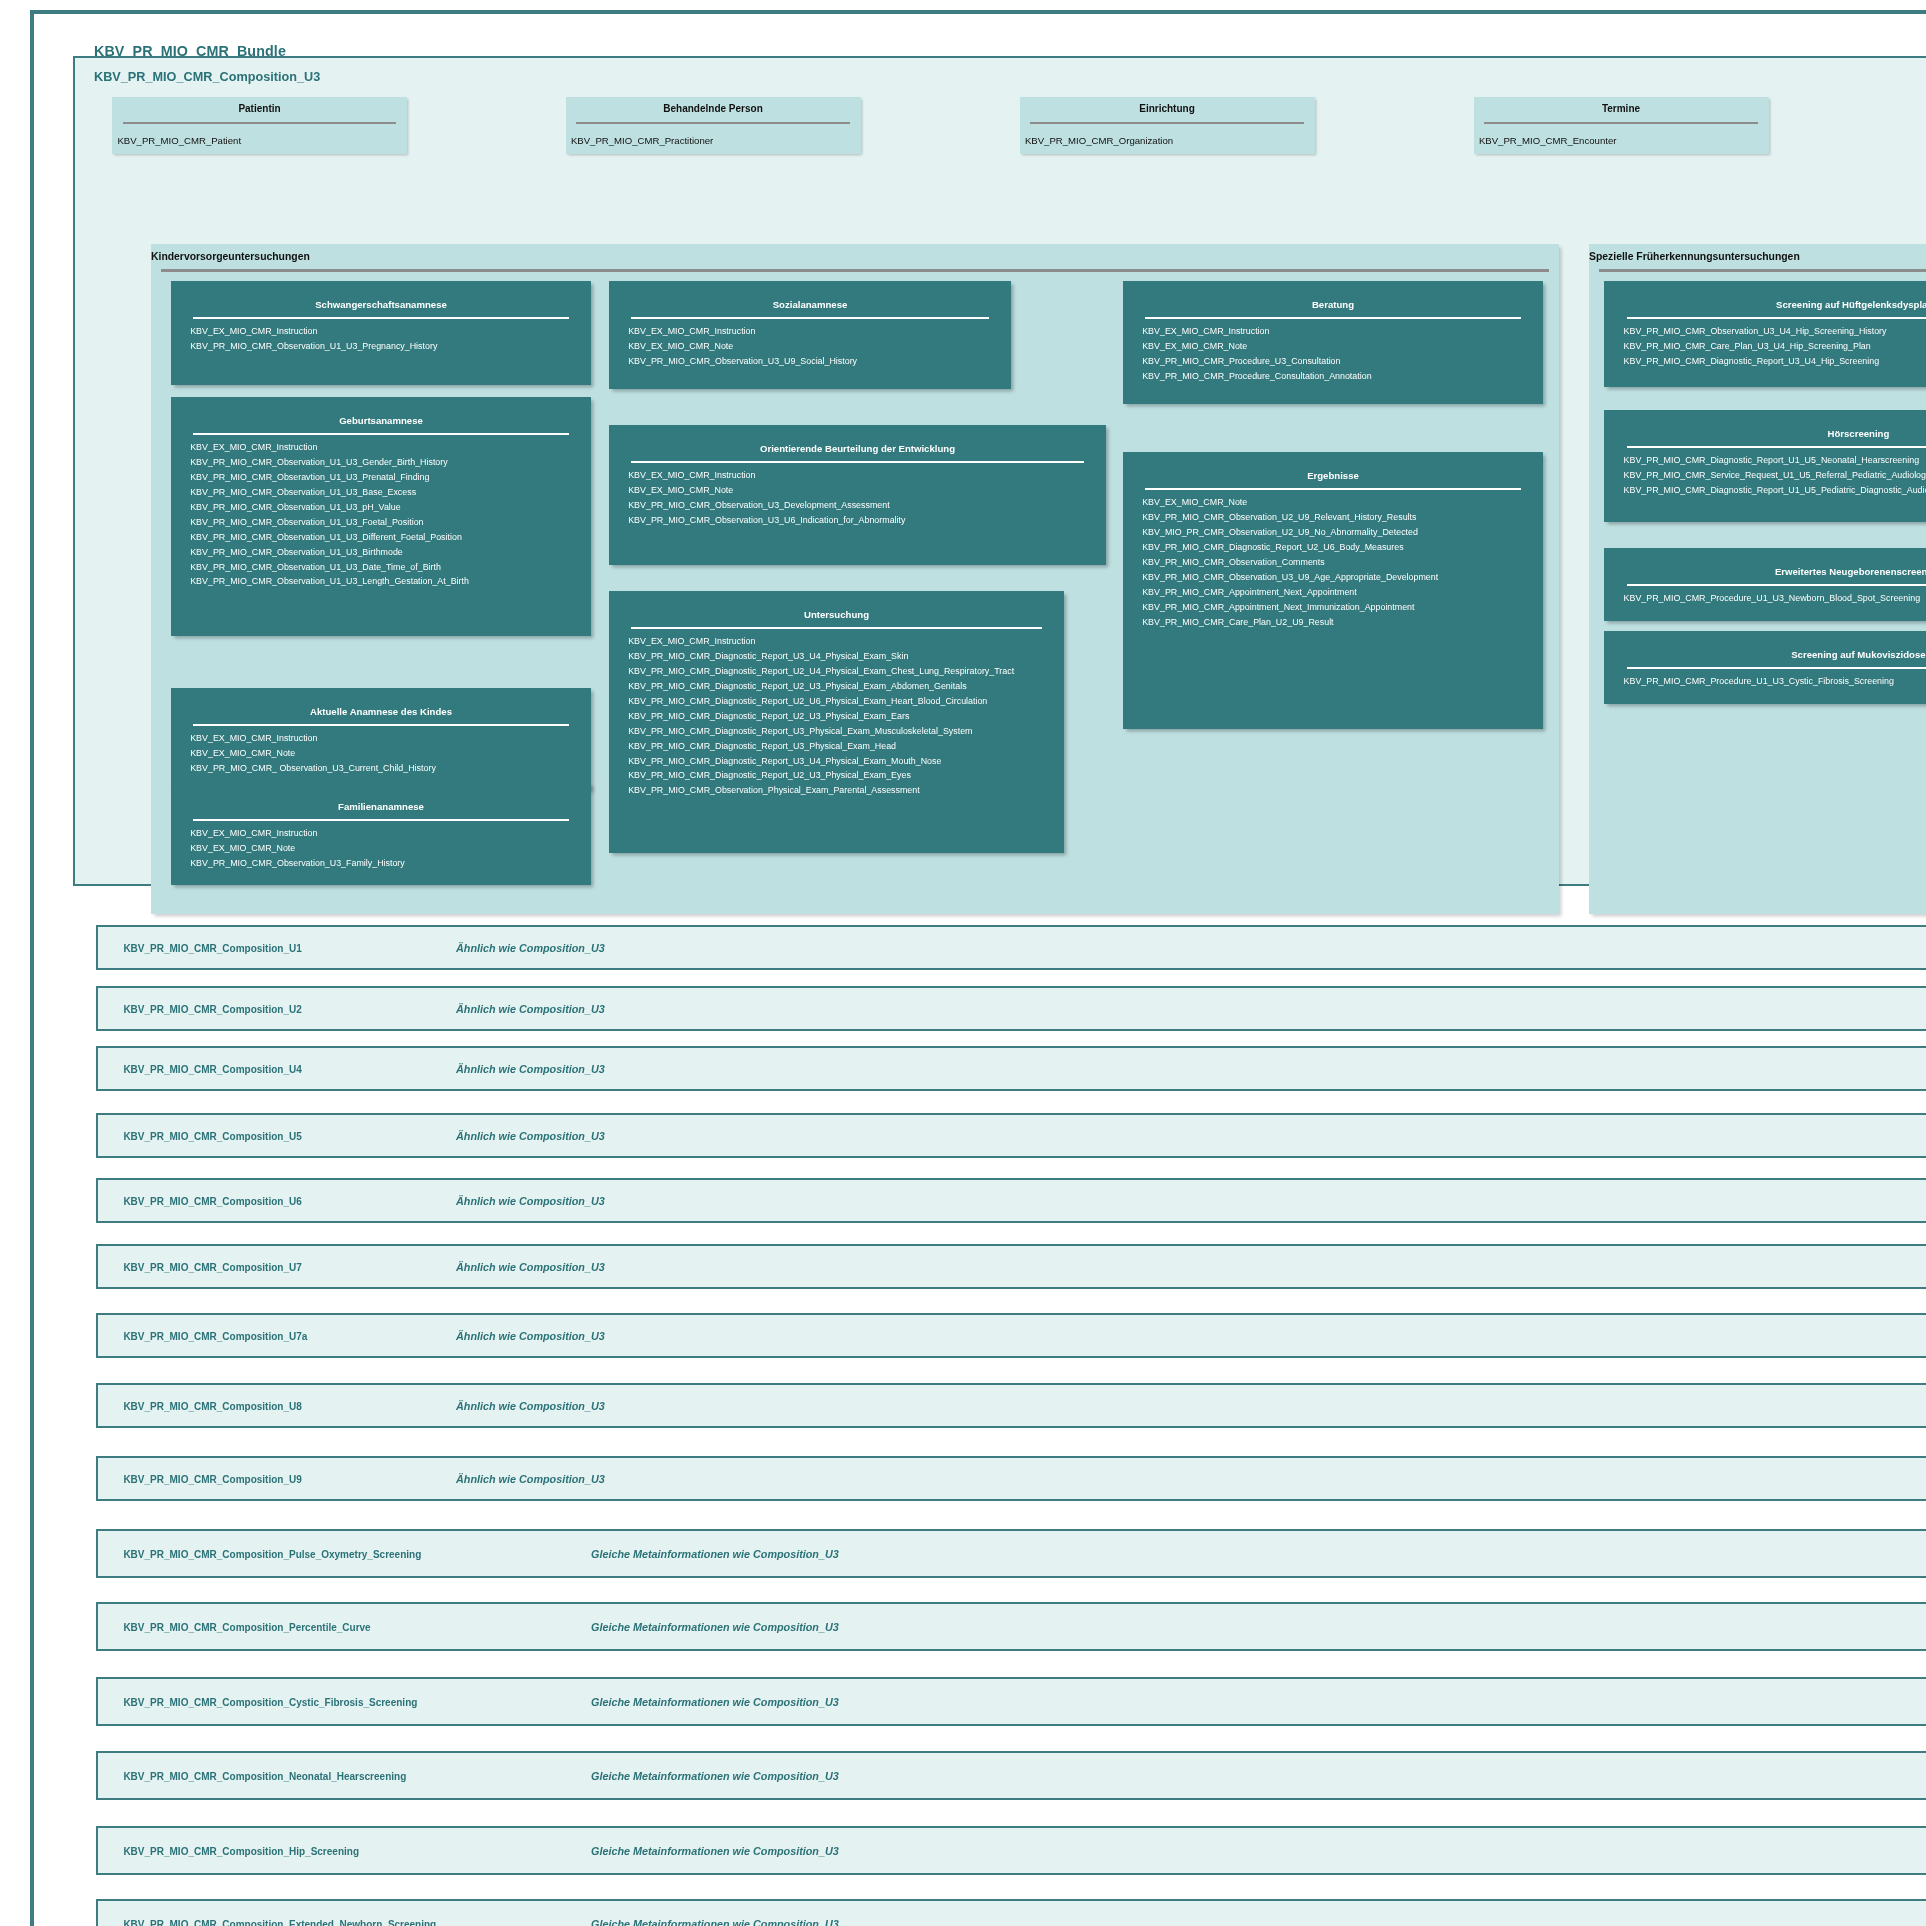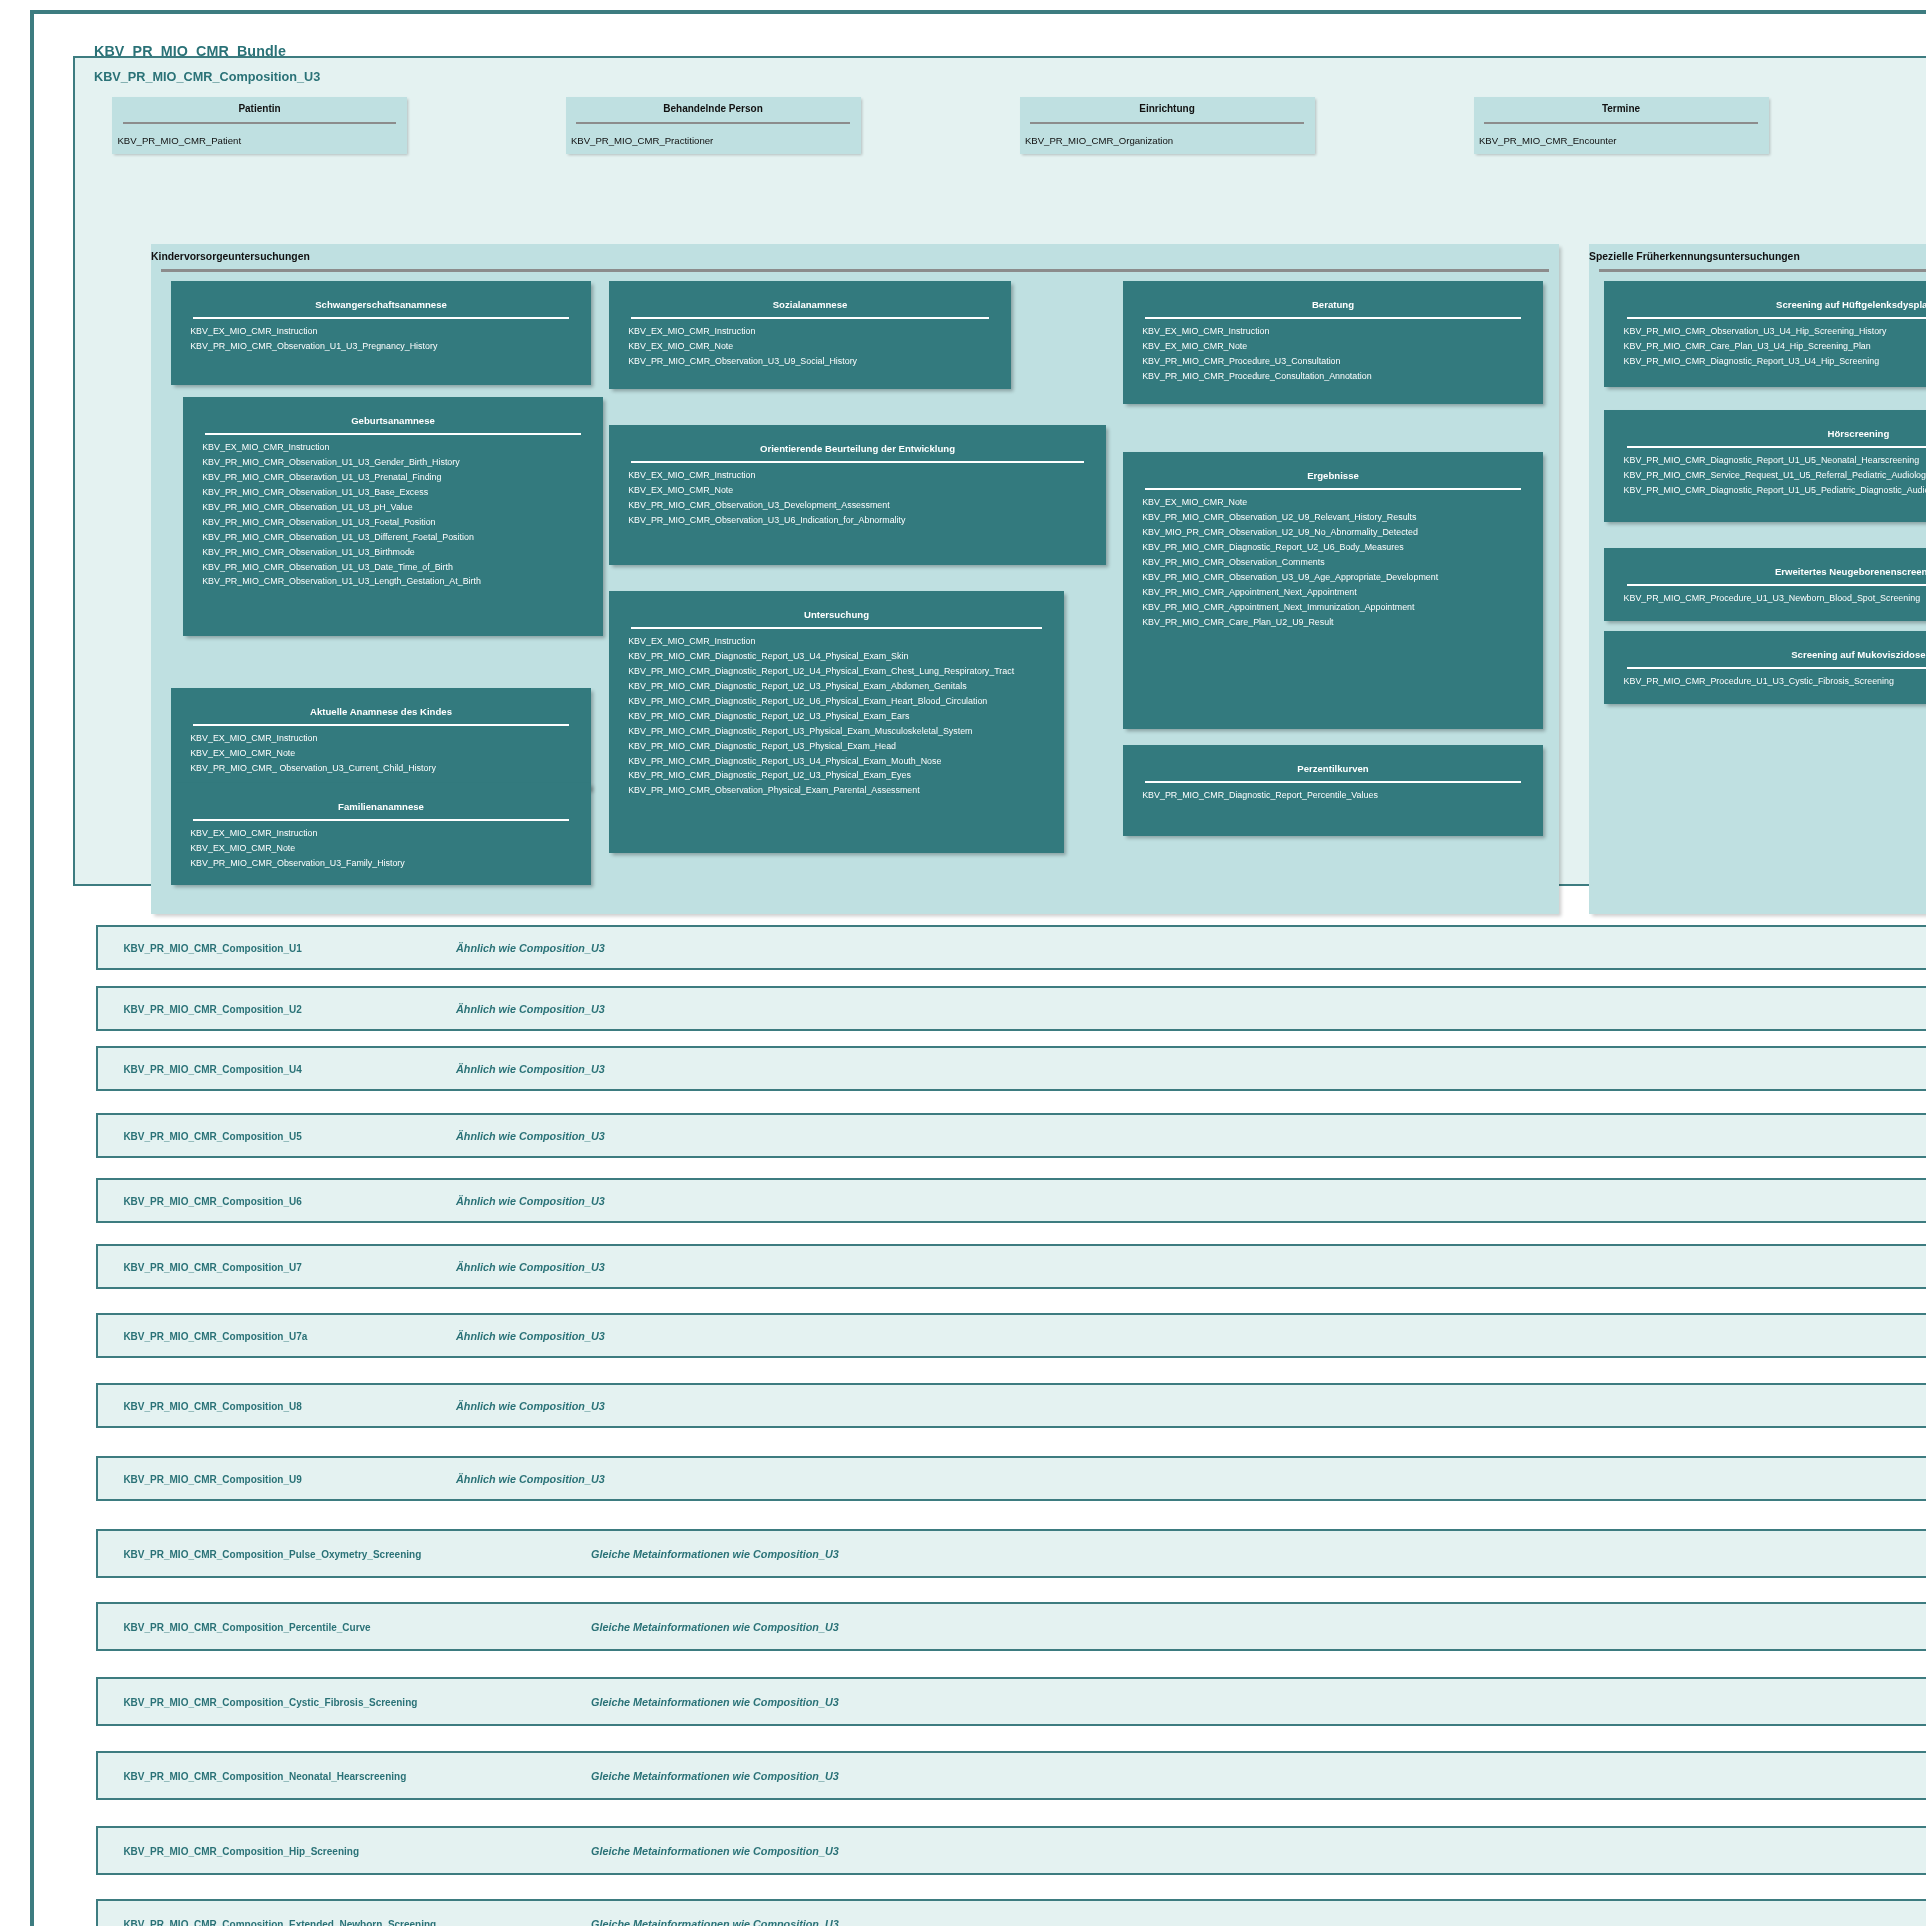--- a/index.html
+++ b/index.html
@@ -205,7 +205,7 @@
               <div class="tb-item">KBV_PR_MIO_CMR_Observation_U1_U3_Pregnancy_History</div>
             </div>
           </div>
-          <div class="tbox" style="left: 32px; top: 153px; width: 420px; height: 239px;">
+          <div class="tbox" style="left: 20px; top: 153px; width: 420px; height: 239px;">
             <div class="tb-title">Geburtsanamnese</div>
             <div class="tb-rule"></div>
             <div class="tb-list">

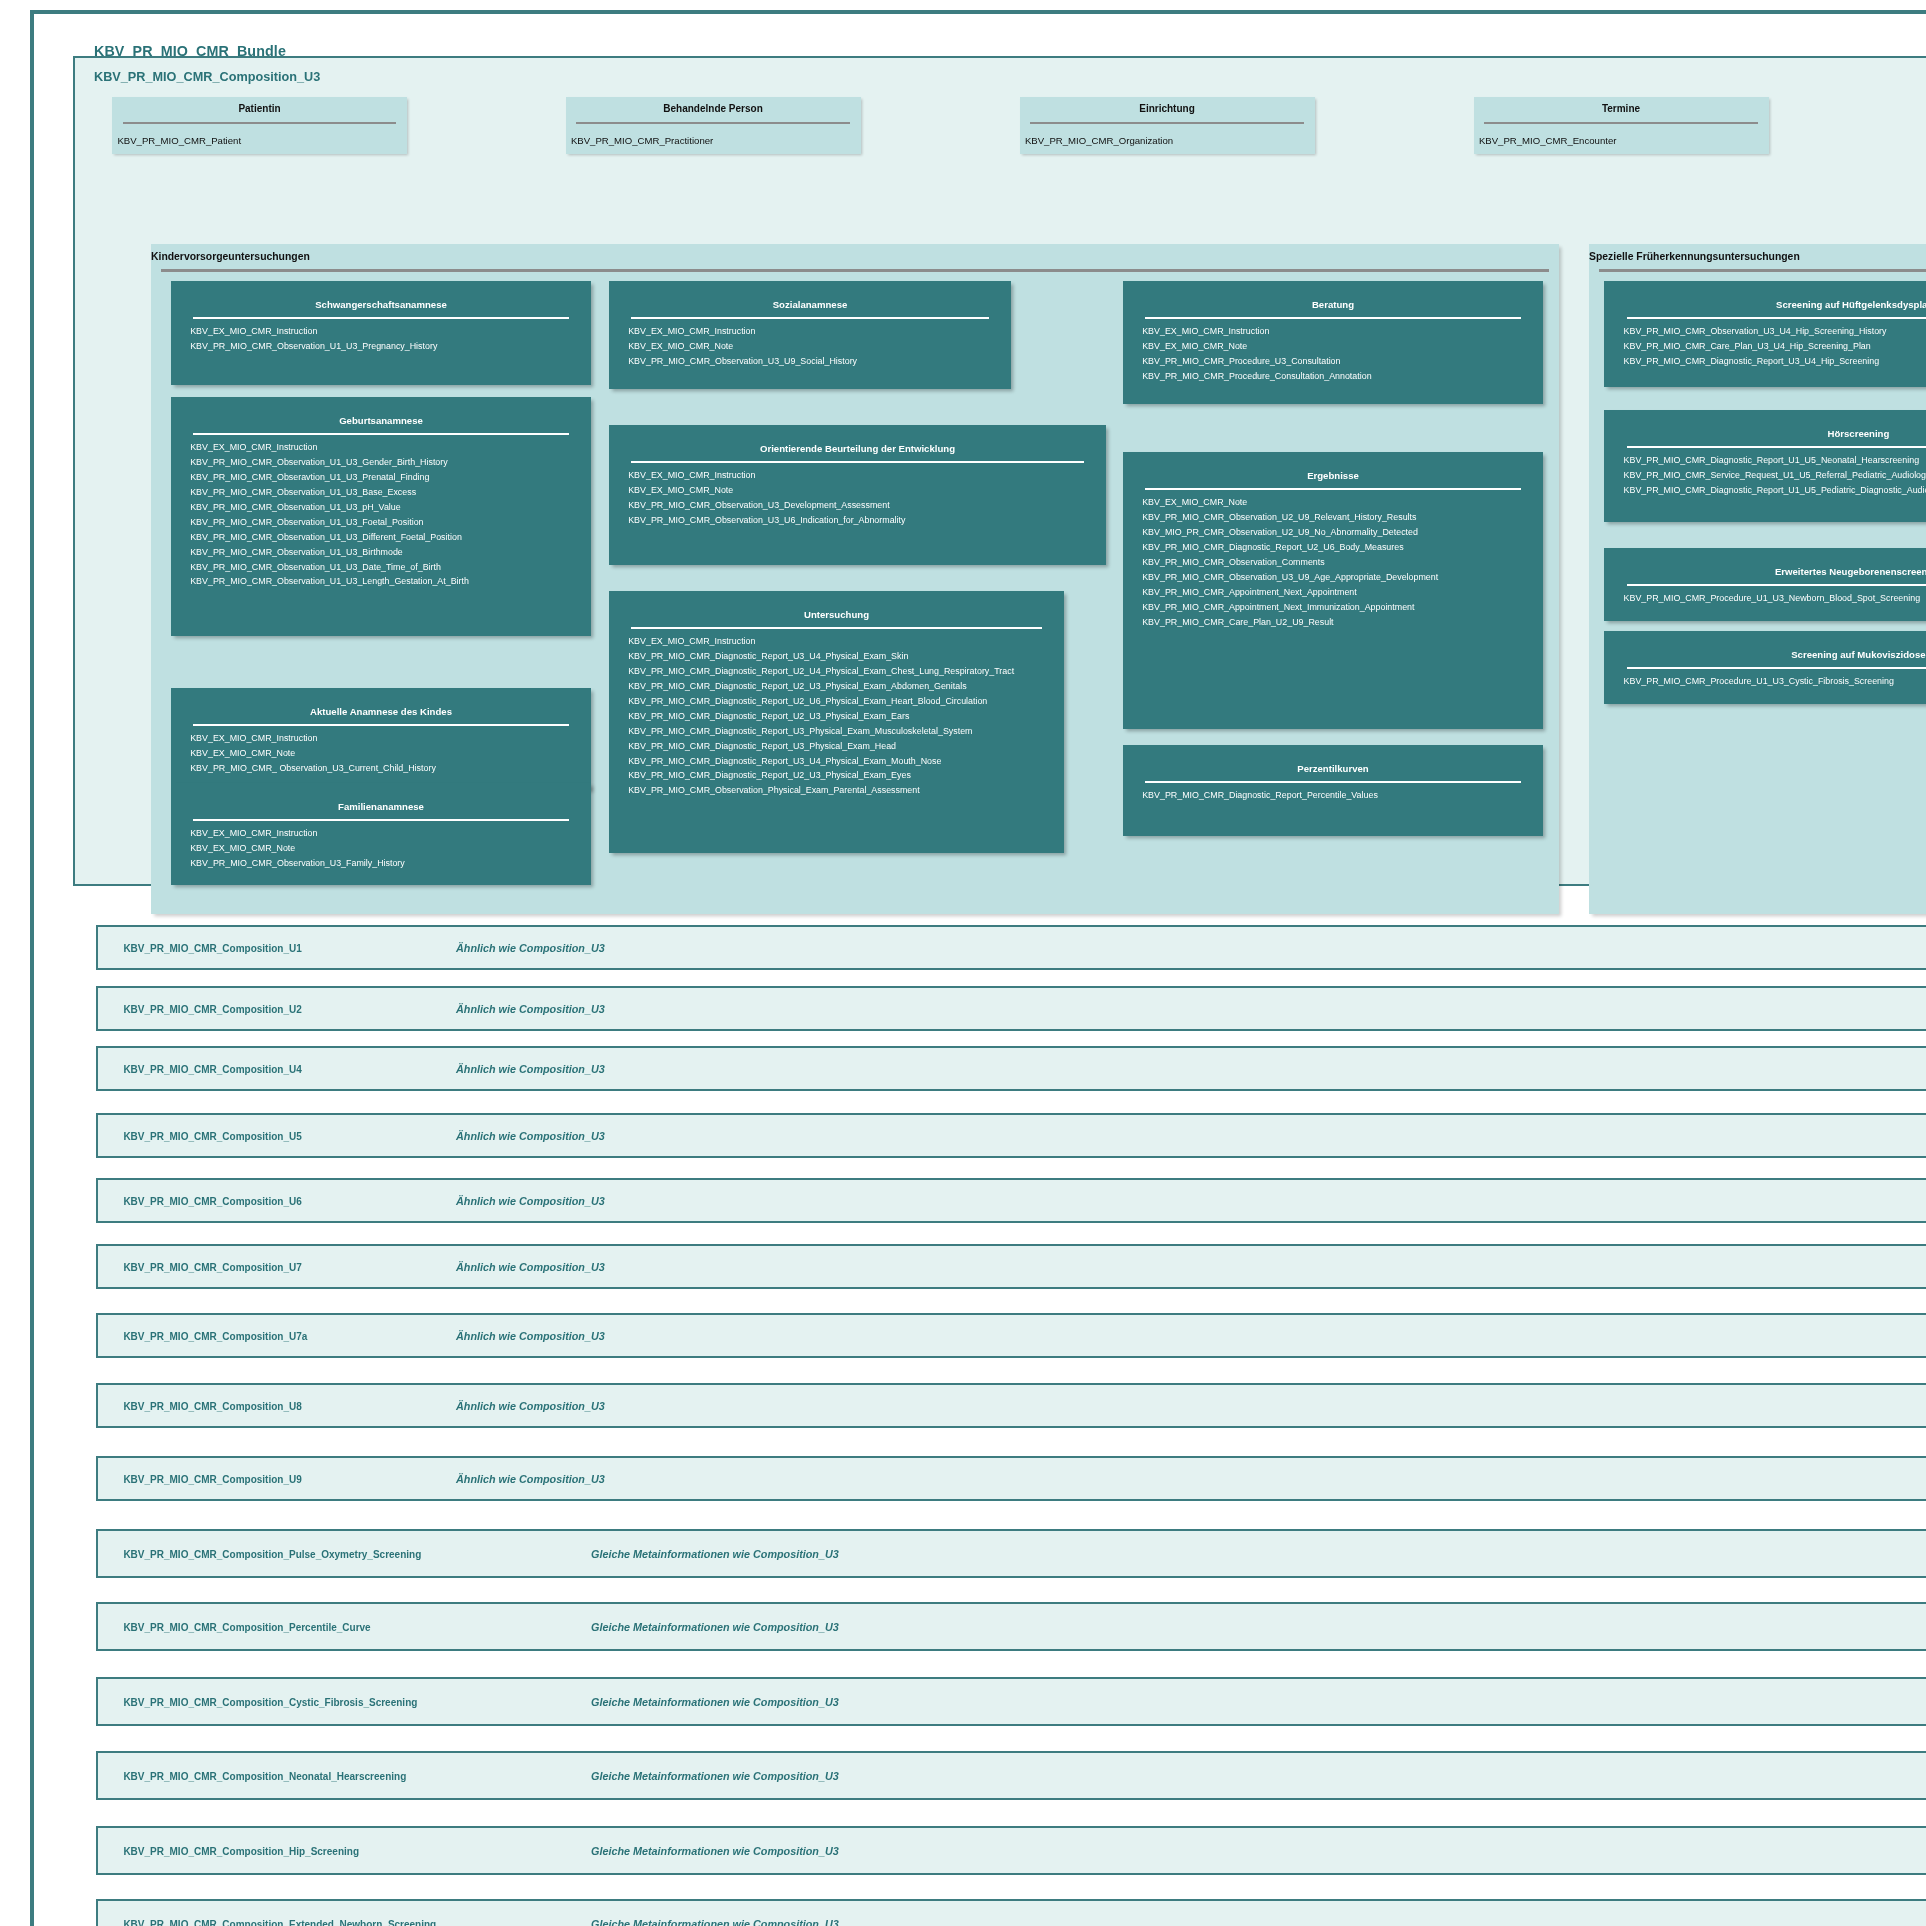--- a/index.html
+++ b/index.html
@@ -300,13 +300,6 @@
               <div class="tb-item">KBV_PR_MIO_CMR_Care_Plan_U2_U9_Result</div>
             </div>
           </div>
-          <div class="tbox" style="left: 972px; top: 501px; width: 420px; height: 91px;">
-            <div class="tb-title">Perzentilkurven</div>
-            <div class="tb-rule"></div>
-            <div class="tb-list">
-              <div class="tb-item">KBV_PR_MIO_CMR_Diagnostic_Report_Percentile_Values</div>
-            </div>
-          </div>
         </div>
         <div class="group-panel" id="panel-sfu">
           <div class="group-title">Spezielle Früherkennungsuntersuchungen</div>

